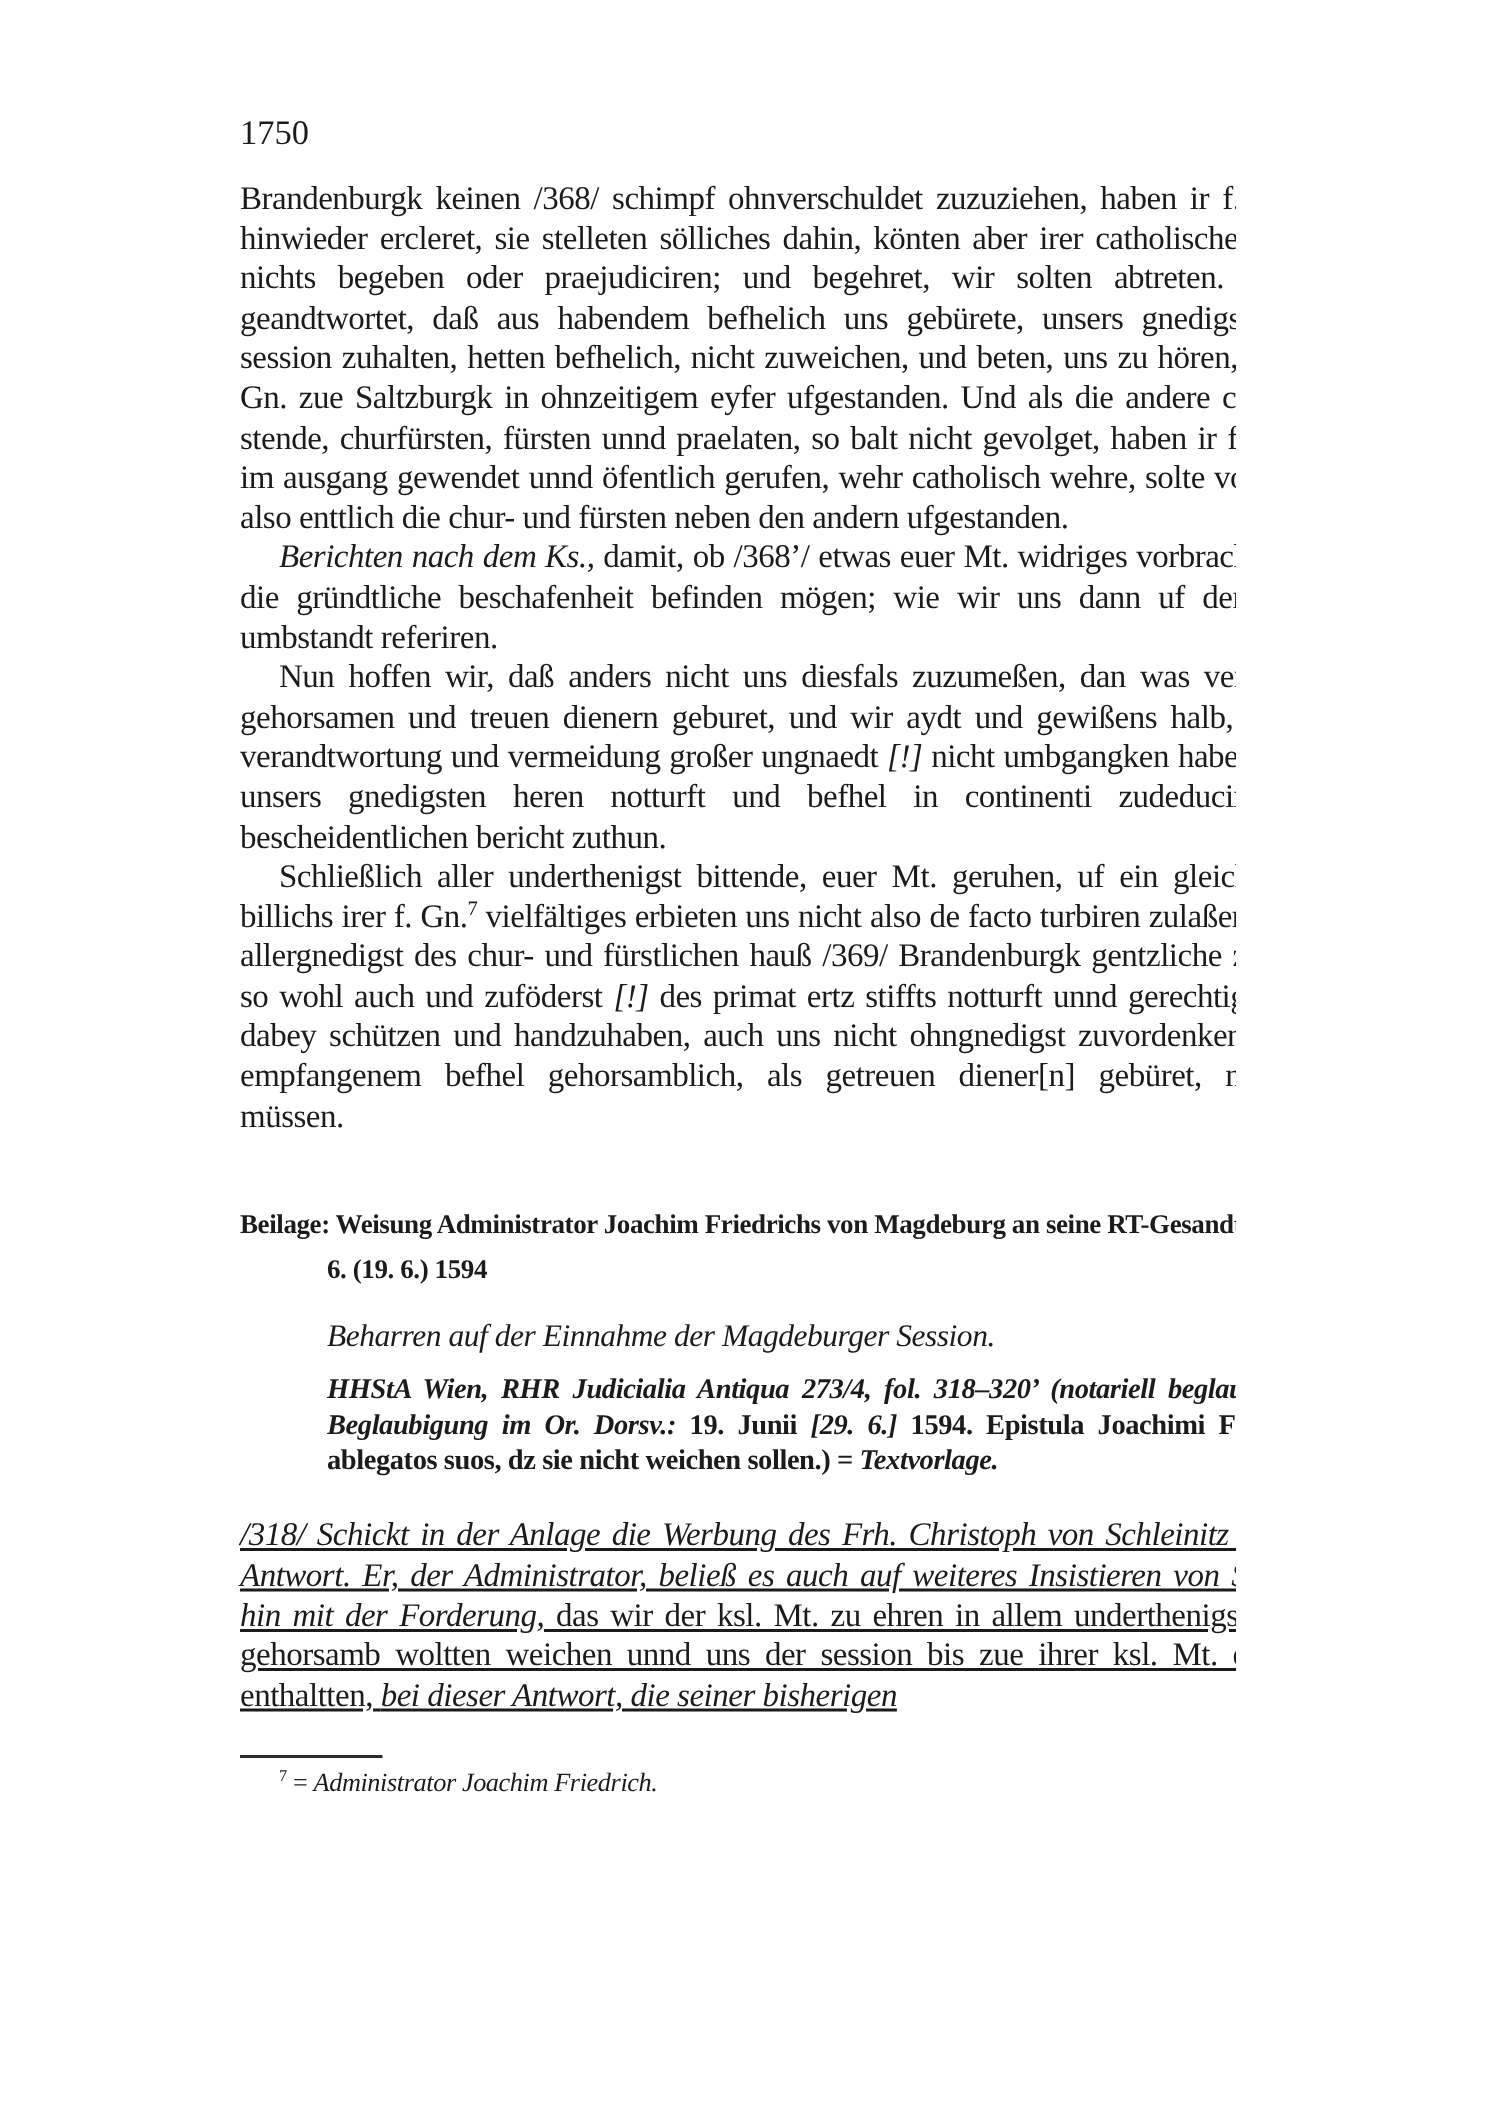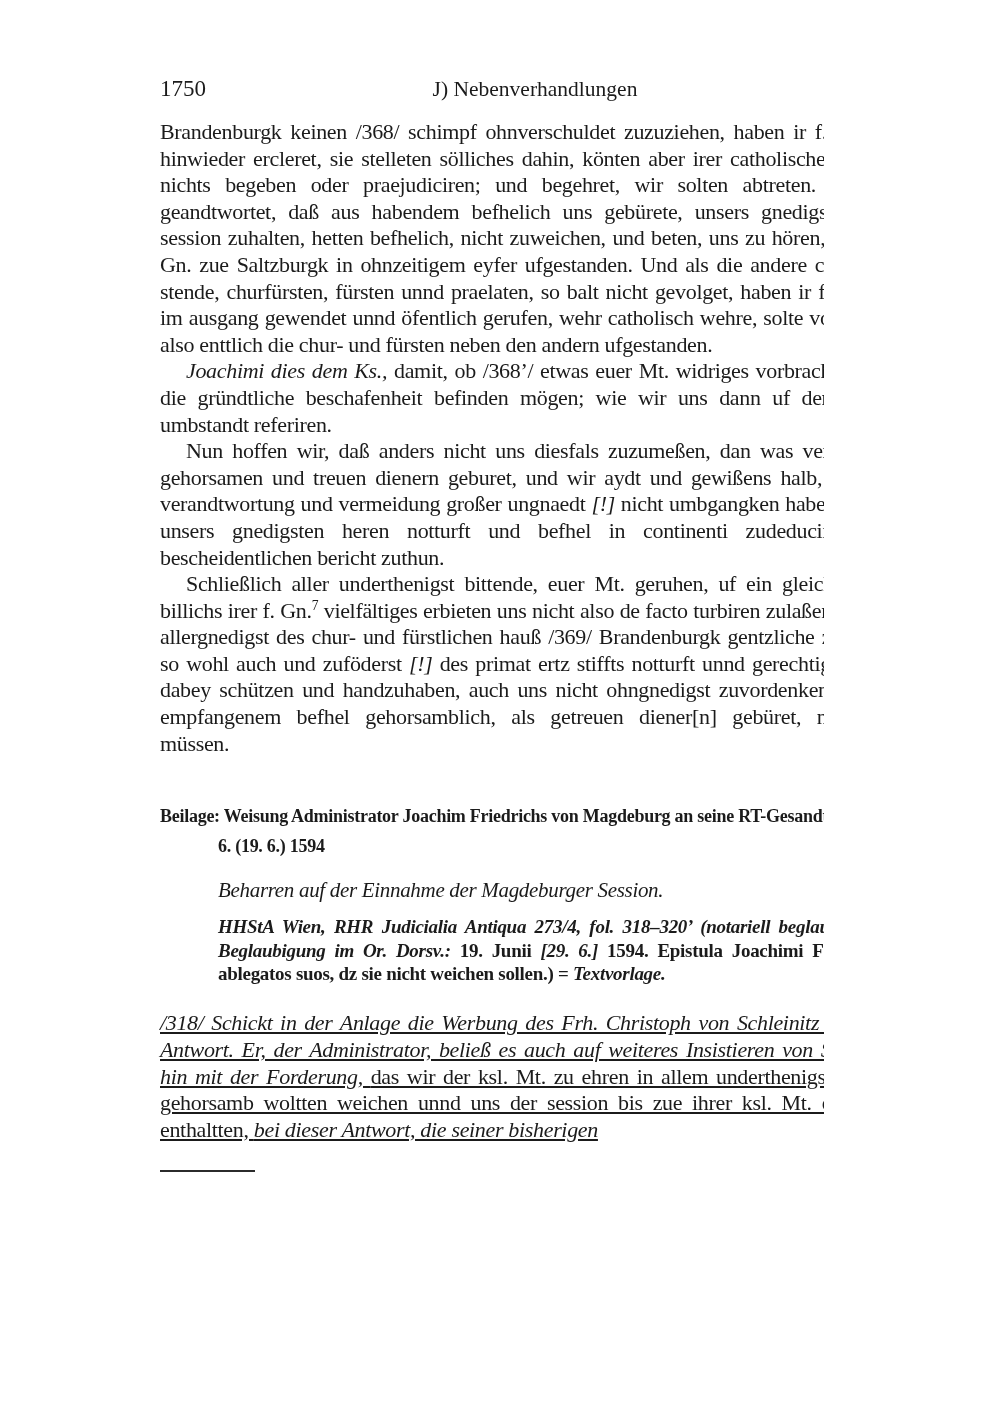--- a/index.html
+++ b/index.html
@@ -112,7 +112,6 @@
 
     <div class="page-header">
       <span class="page-number">1750</span>
-      <span class="running-head">J) Nebenverhandlungen</span>
     </div>
 
     <p class="para"><span>Brandenburgk keinen /368/ schimpf ohnverschuldet zuzuziehen, haben ir f. Gn. sich hinwieder ercleret, sie stelleten sölliches dahin, könten aber irer catholischen religion nichts begeben oder praejudiciren; und begehret, wir solten abtreten. Als aber geandtwortet, daß aus habendem befhelich uns gebürete, unsers gnedigsten herrn session zuhalten, hetten befhelich, nicht zuweichen, und beten, uns zu hören, seint ir f. Gn. zue Saltzburgk in ohnzeitigem eyfer ufgestanden. Und als die andere catholische stende, churfürsten, fürsten unnd praelaten, so balt nicht gevolget, haben ir f. Gn. sich im ausgang gewendet unnd öfentlich gerufen, wehr catholisch wehre, solte volgen; daß also enttlich die chur- und fürsten neben den andern ufgestanden.</span></p>

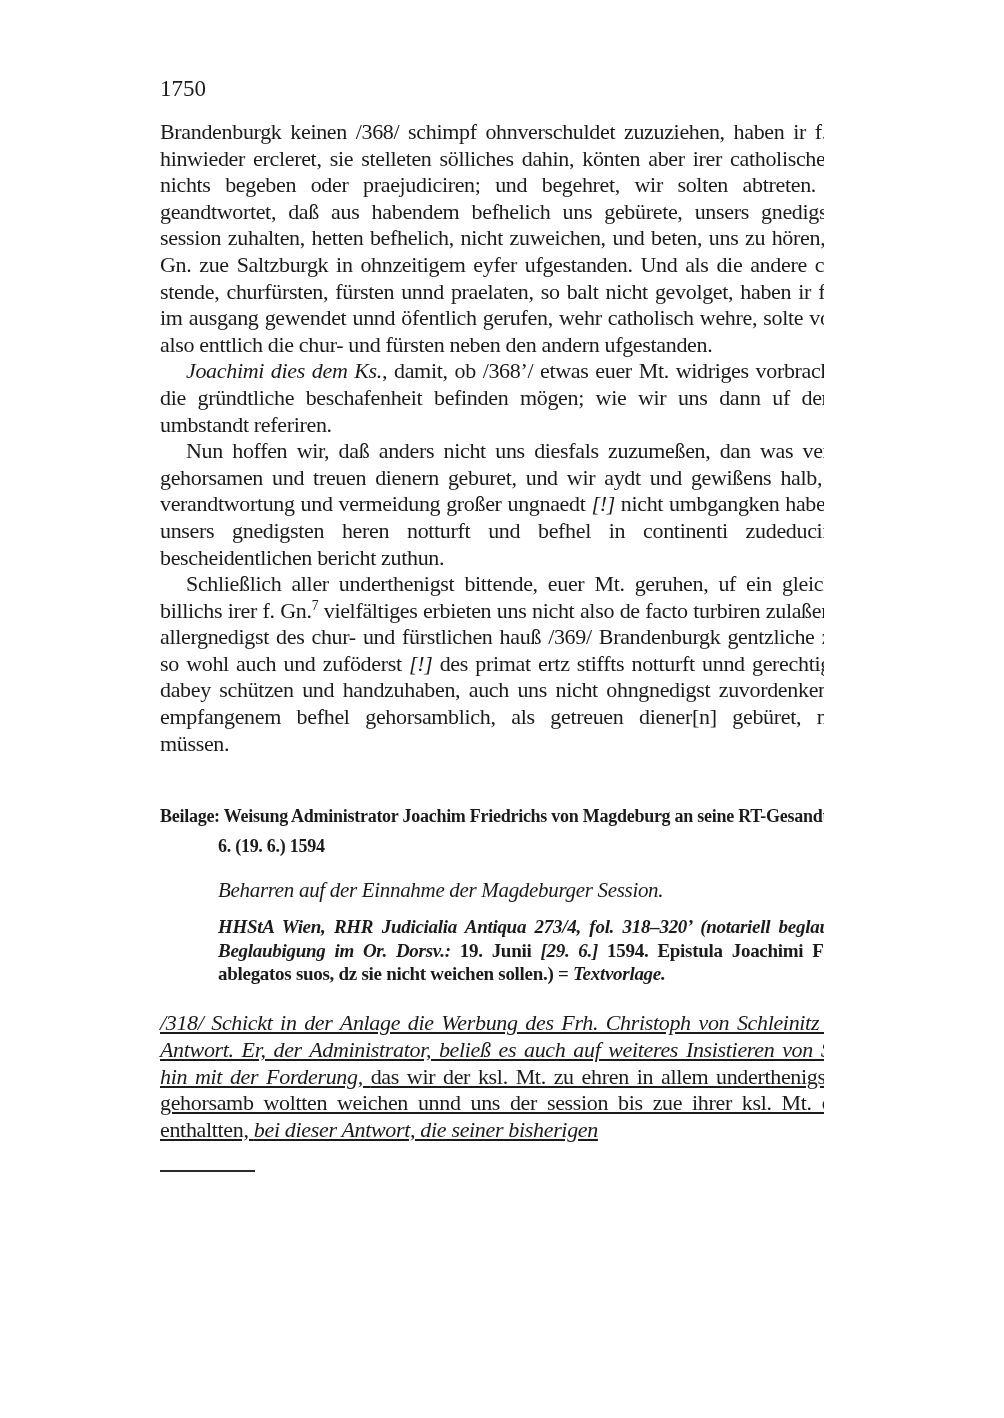--- a/index.html
+++ b/index.html
@@ -115,7 +115,7 @@
     </div>
 
     <p class="para"><span>Brandenburgk keinen /368/ schimpf ohnverschuldet zuzuziehen, haben ir f. Gn. sich hinwieder ercleret, sie stelleten sölliches dahin, könten aber irer catholischen religion nichts begeben oder praejudiciren; und begehret, wir solten abtreten. Als aber geandtwortet, daß aus habendem befhelich uns gebürete, unsers gnedigsten herrn session zuhalten, hetten befhelich, nicht zuweichen, und beten, uns zu hören, seint ir f. Gn. zue Saltzburgk in ohnzeitigem eyfer ufgestanden. Und als die andere catholische stende, churfürsten, fürsten unnd praelaten, so balt nicht gevolget, haben ir f. Gn. sich im ausgang gewendet unnd öfentlich gerufen, wehr catholisch wehre, solte volgen; daß also enttlich die chur- und fürsten neben den andern ufgestanden.</span></p>
-    <p class="para indent"><span class="it">Joachimi dies dem Ks.,</span><span> damit, ob /368’/ etwas euer Mt. widriges vorbracht, daß sie die gründtliche beschafenheit befinden mögen; wie wir uns dann uf den gantzen umbstandt referiren.</span></p>
+    <p class="para indent"><span class="it">Berichten nach dem Ks.,</span><span> damit, ob /368’/ etwas euer Mt. widriges vorbracht, daß sie die gründtliche beschafenheit befinden mögen; wie wir uns dann uf den gantzen umbstandt referiren.</span></p>
     <p class="para indent"><span>Nun hoffen wir, daß anders nicht uns diesfals zuzumeßen, dan was verpflichten, gehorsamen und treuen dienern geburet, und wir aydt und gewißens halb, auch zue verandtwortung und vermeidung großer ungnaedt </span><span class="it">[!]</span><span> nicht umbgangken haben konnen, unsers gnedigsten heren notturft und befhel in continenti zudeduciren unnd bescheidentlichen bericht zuthun.</span></p>
     <p class="para indent"><span>Schließlich aller underthenigst bittende, euer Mt. geruhen, uf ein gleichmeßiges, billichs irer f. Gn.</span><sup>7</sup><span> vielfältiges erbieten uns nicht also de facto turbiren zulaßen, söndern allergnedigst des chur- und fürstlichen hauß /369/ Brandenburgk gentzliche zuvorsicht so wohl auch und zuföderst </span><span class="it">[!]</span><span> des primat ertz stiffts notturft unnd gerechtigkeit nach dabey schützen und handzuhaben, auch uns nicht ohngnedigst zuvordenken, daß wir empfangenem befhel gehorsamblich, als getreuen diener[n] gebüret, nachsetzen müssen.</span></p>
 

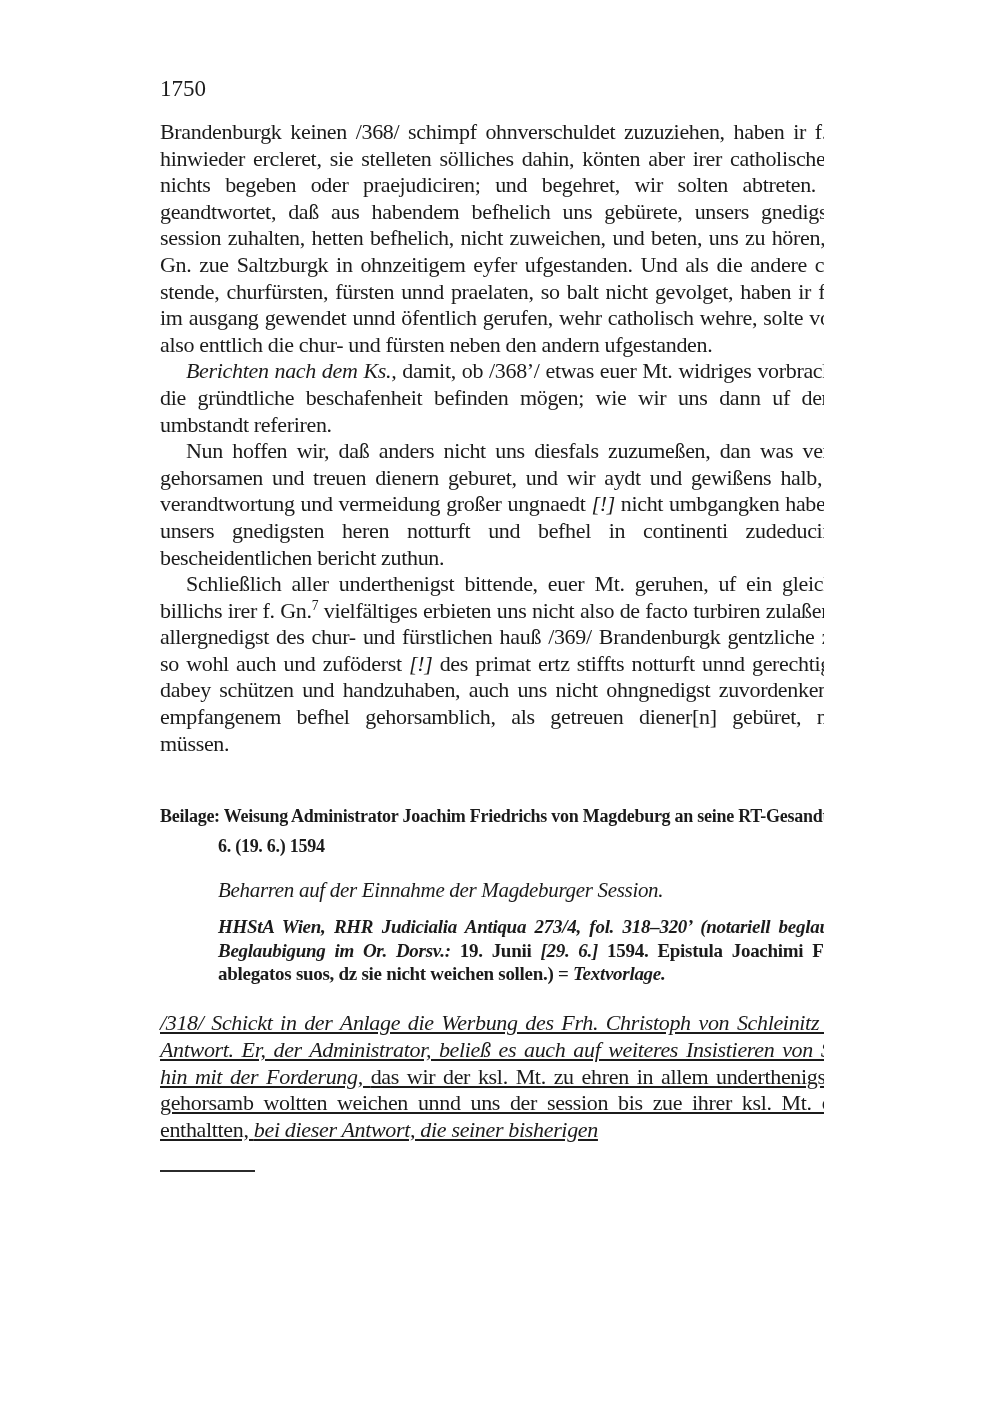--- a/index.html
+++ b/index.html
@@ -126,6 +126,7 @@
 
     <div class="footnote">
       <div class="fn-rule"></div>
+      <p class="fn-text"><sup>7</sup><span><span> = </span><span class="it">Administrator Joachim Friedrich.</span></span></p>
     </div>
 
   </div>

